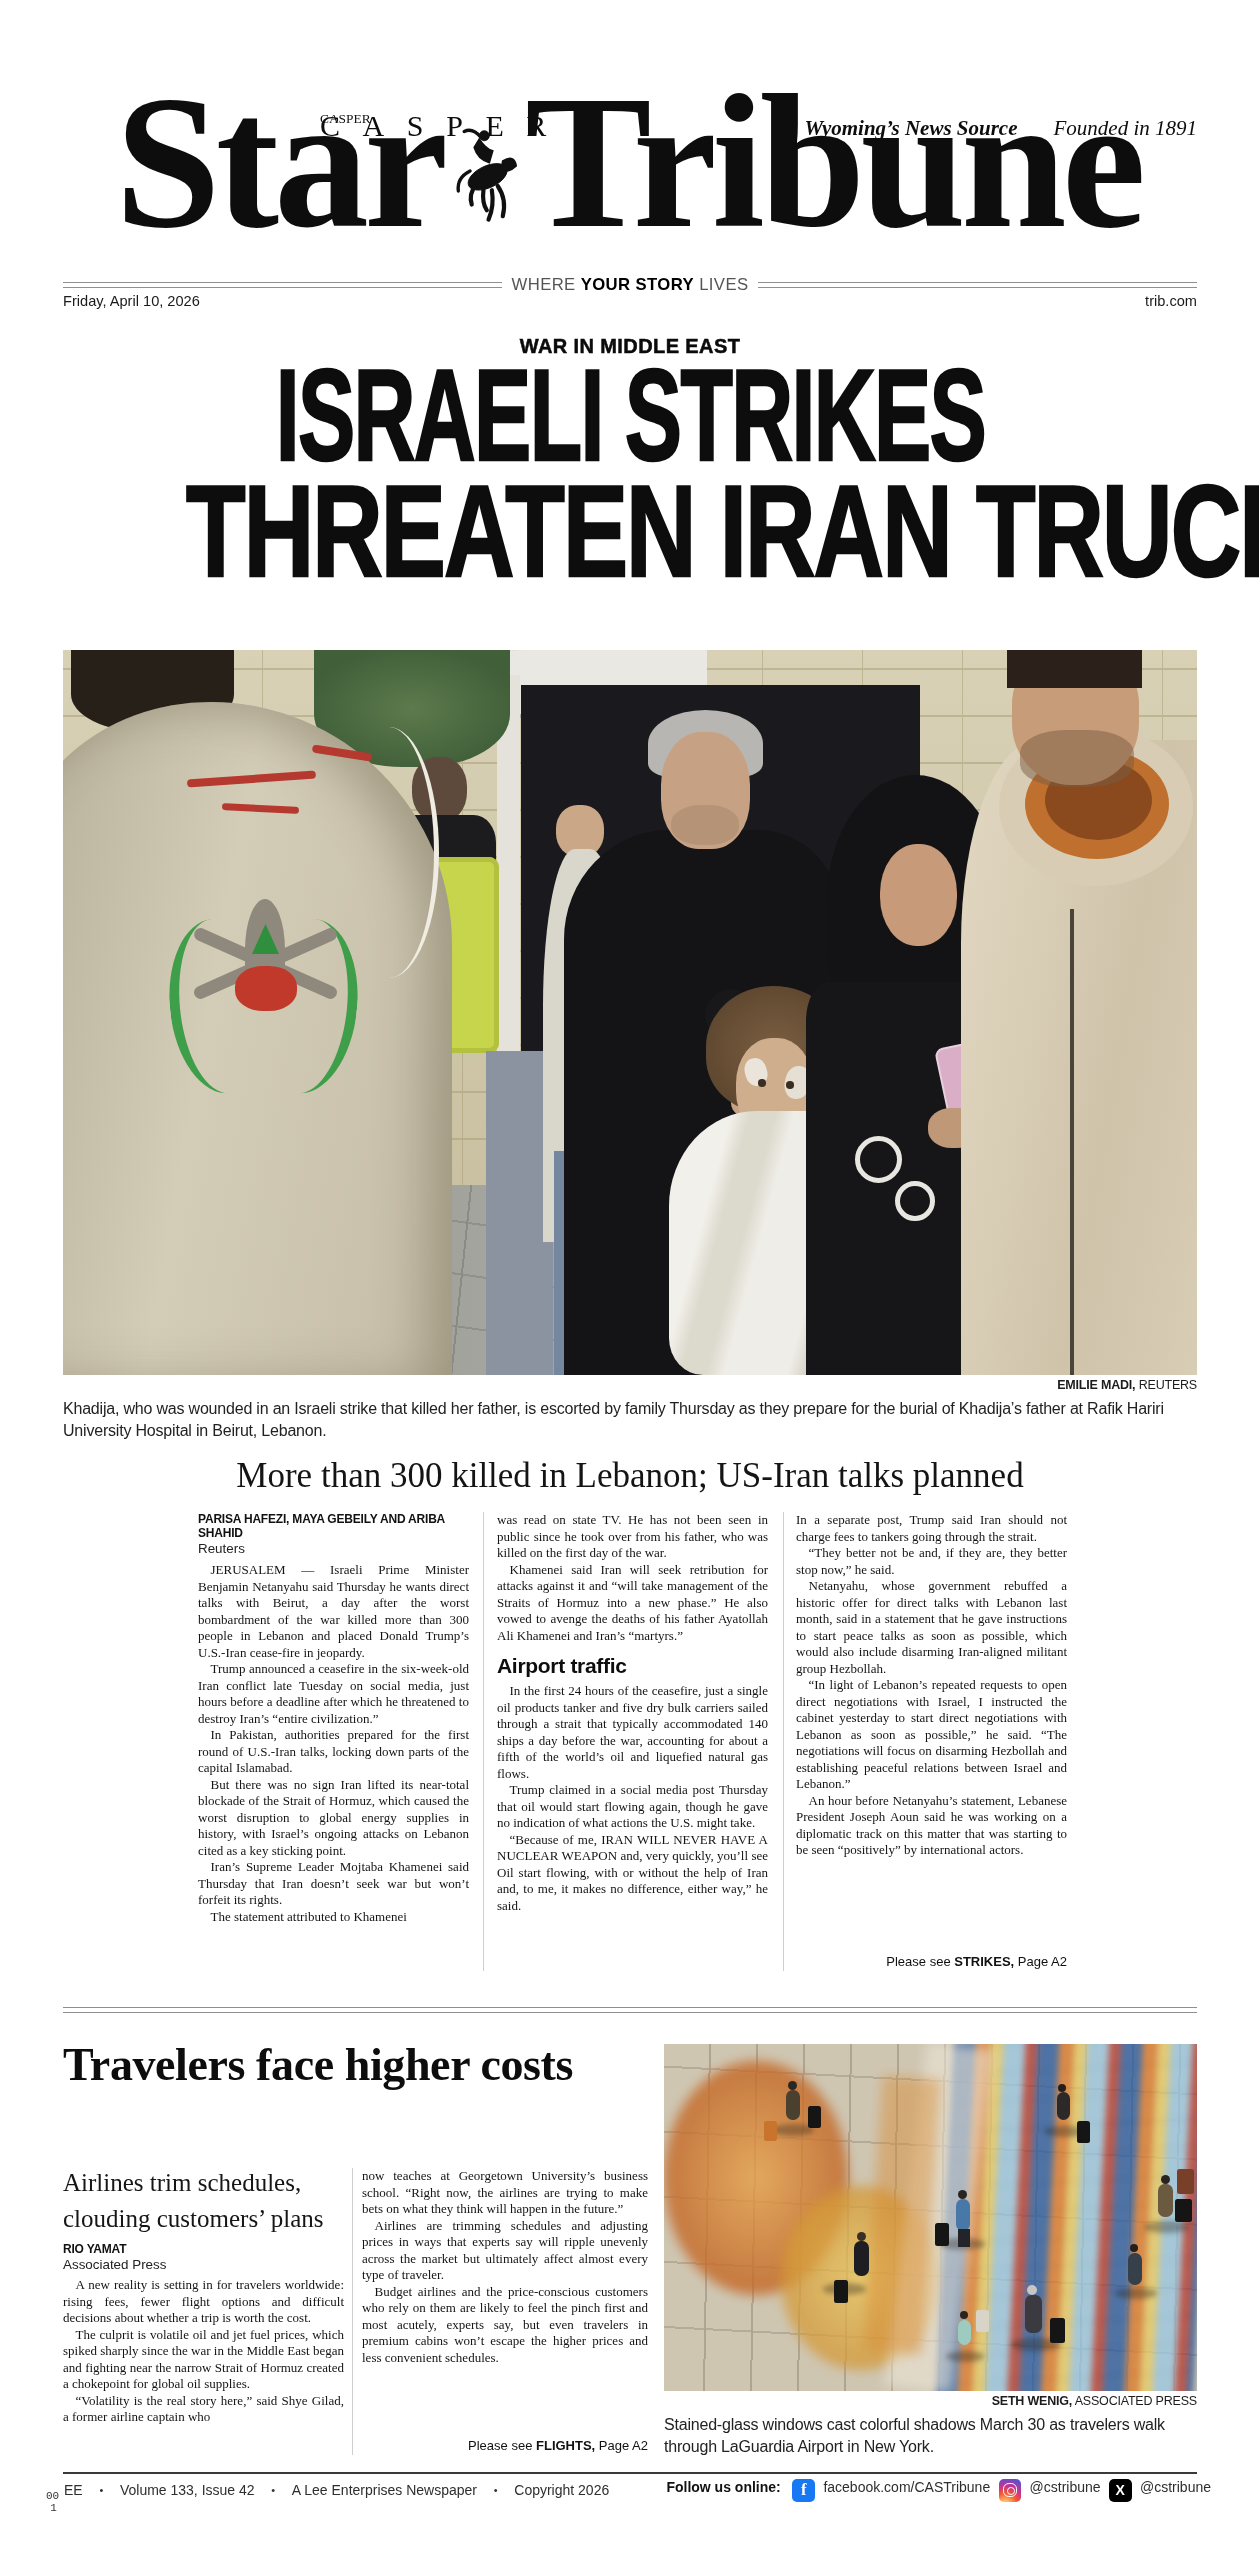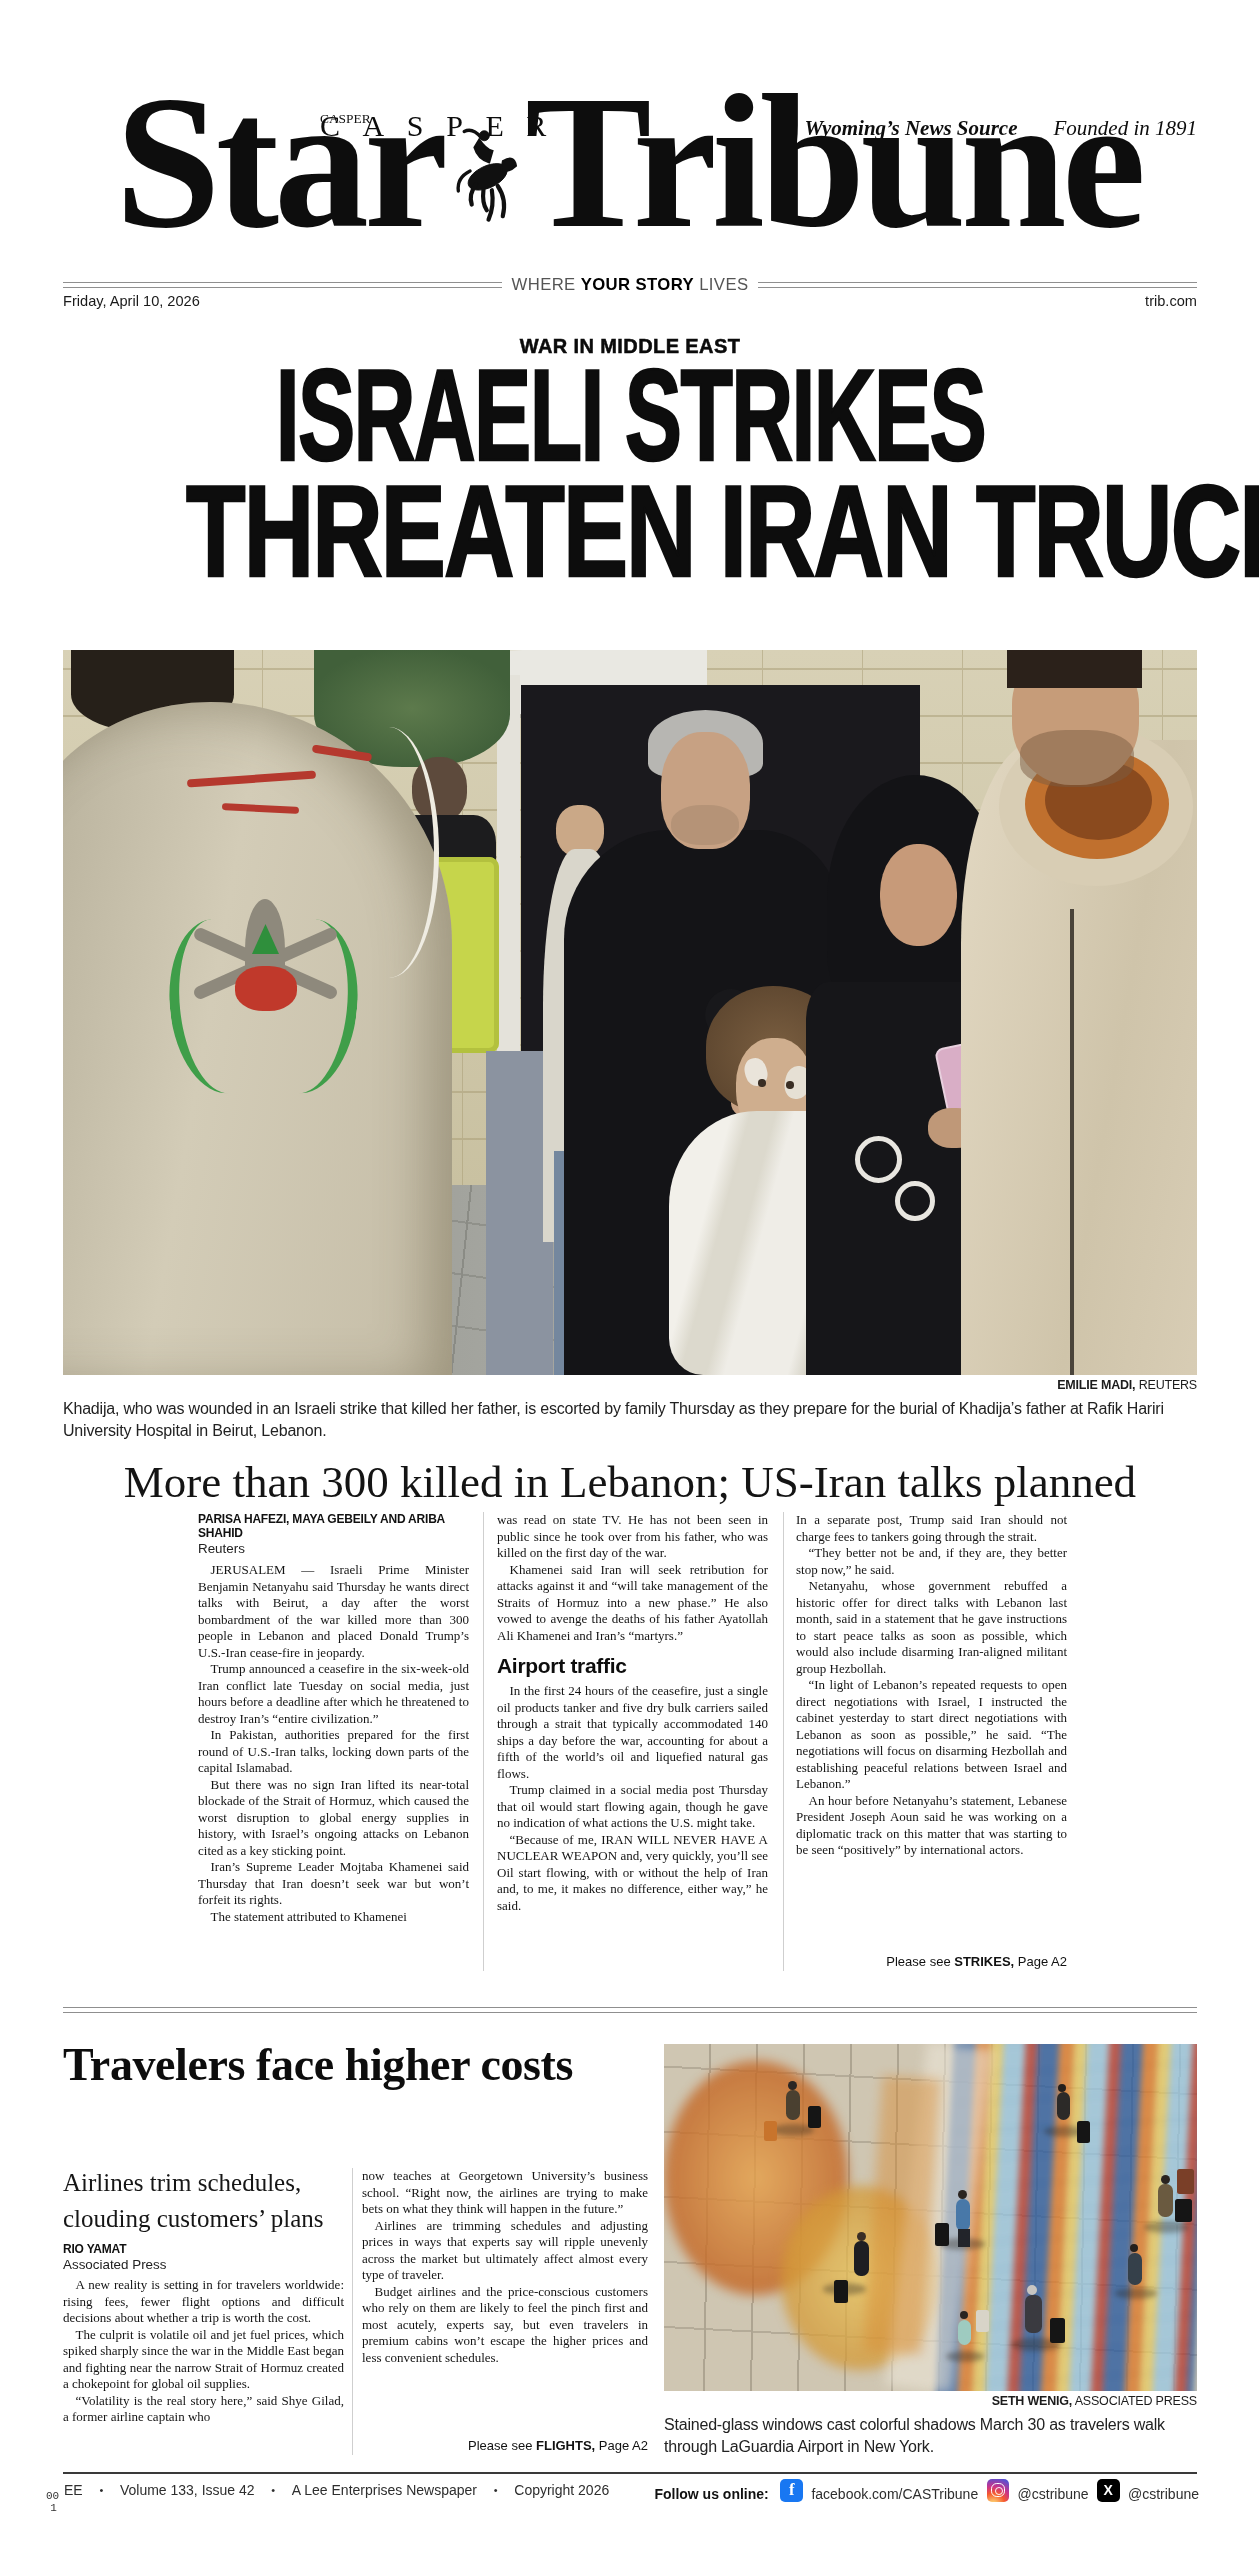--- a/index.html
+++ b/index.html
@@ -35,7 +35,7 @@
   .caption { font-family:"Liberation Sans",sans-serif; font-size:16px; line-height:22px; color:#222; letter-spacing:-0.2px; }
 
   #subhead1 { left:0; width:1260px; top:1456px; text-align:center; font-family:"Liberation Serif",serif;
-    font-size:45px; color:#141414; }
+    font-size:35px; color:#141414; }
 
   .byl { font-family:"Liberation Sans",sans-serif; font-weight:700; font-size:12px; letter-spacing:-0.2px; color:#111; }
   .bylorg { font-family:"Liberation Sans",sans-serif; font-size:13.4px; color:#222; margin-top:0.8px; }

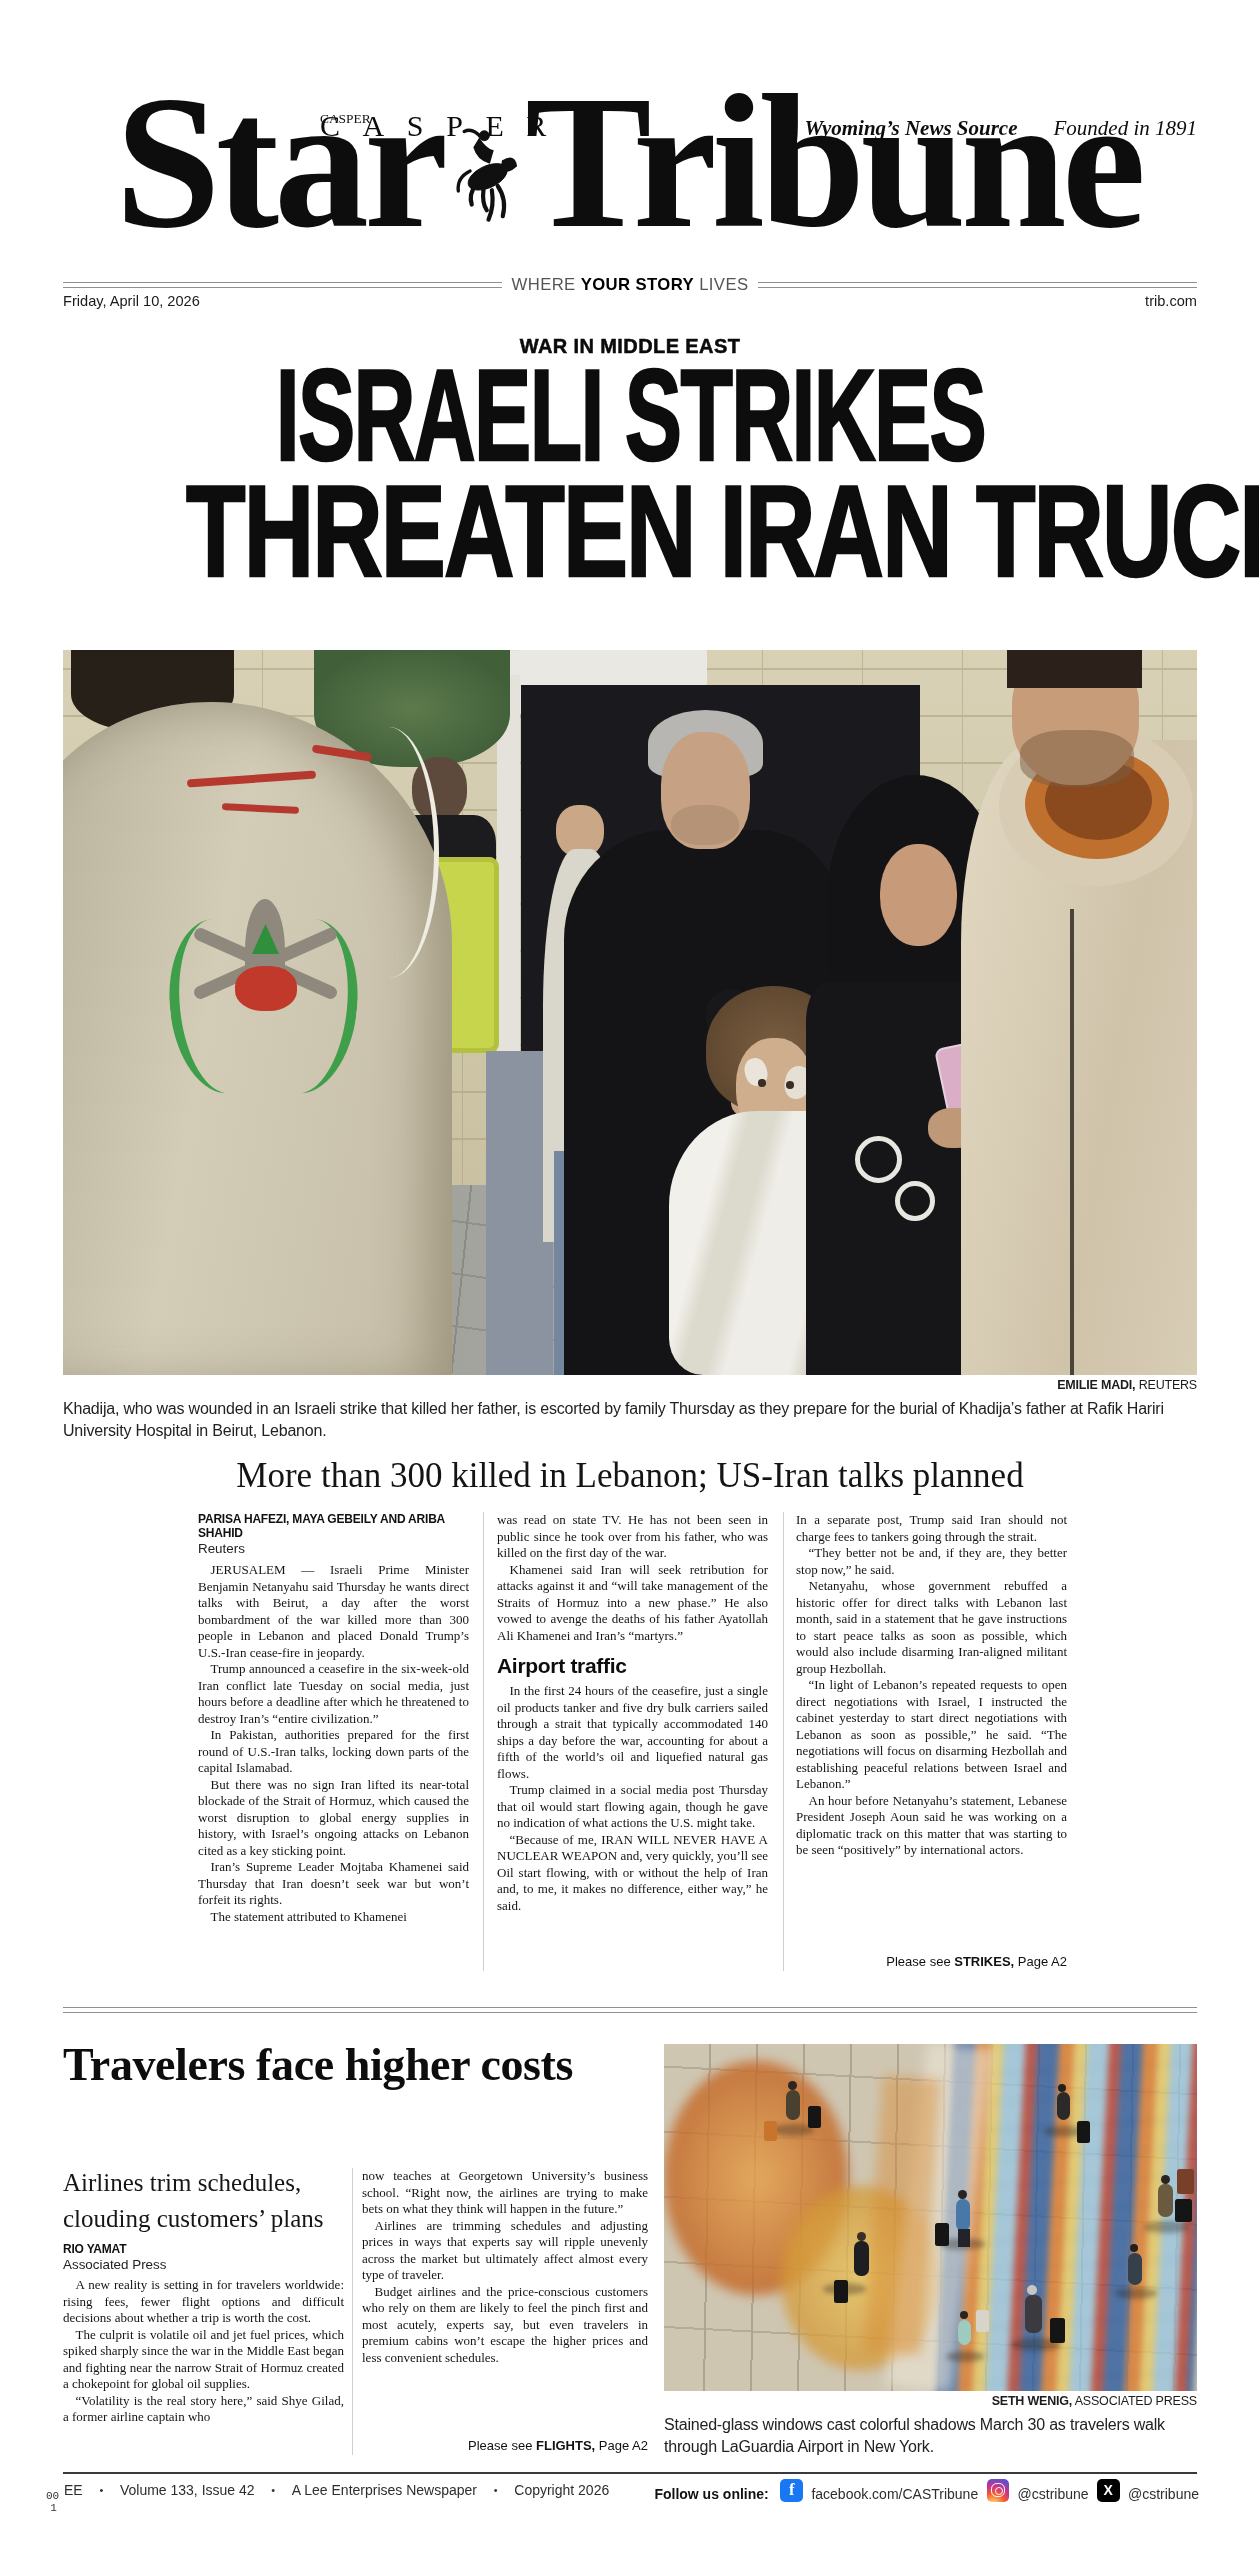--- a/index.html
+++ b/index.html
@@ -66,7 +66,7 @@
   #footer-left { left:64px; top:2482px; display:flex; align-items:center; gap:16.7px;
     font-family:"Liberation Sans",sans-serif; font-size:14px; color:#2e2e2e; }
   .fsep { font-size:11px; }
-  #footer-right { right:61px; top:2479px; display:flex; align-items:flex-end; gap:8.4px;
+  #footer-right { right:49px; top:2479px; display:flex; align-items:flex-start; gap:8.4px;
     font-family:"Liberation Sans",sans-serif; font-size:14px; color:#2e2e2e;margin-left:13px; }
   #footer-right .lbl { font-weight:700; color:#111; margin-right:3.3px; }
   .sicon { width:22.6px; height:22.6px; border-radius:5px; display:inline-flex; align-items:center; justify-content:center;

